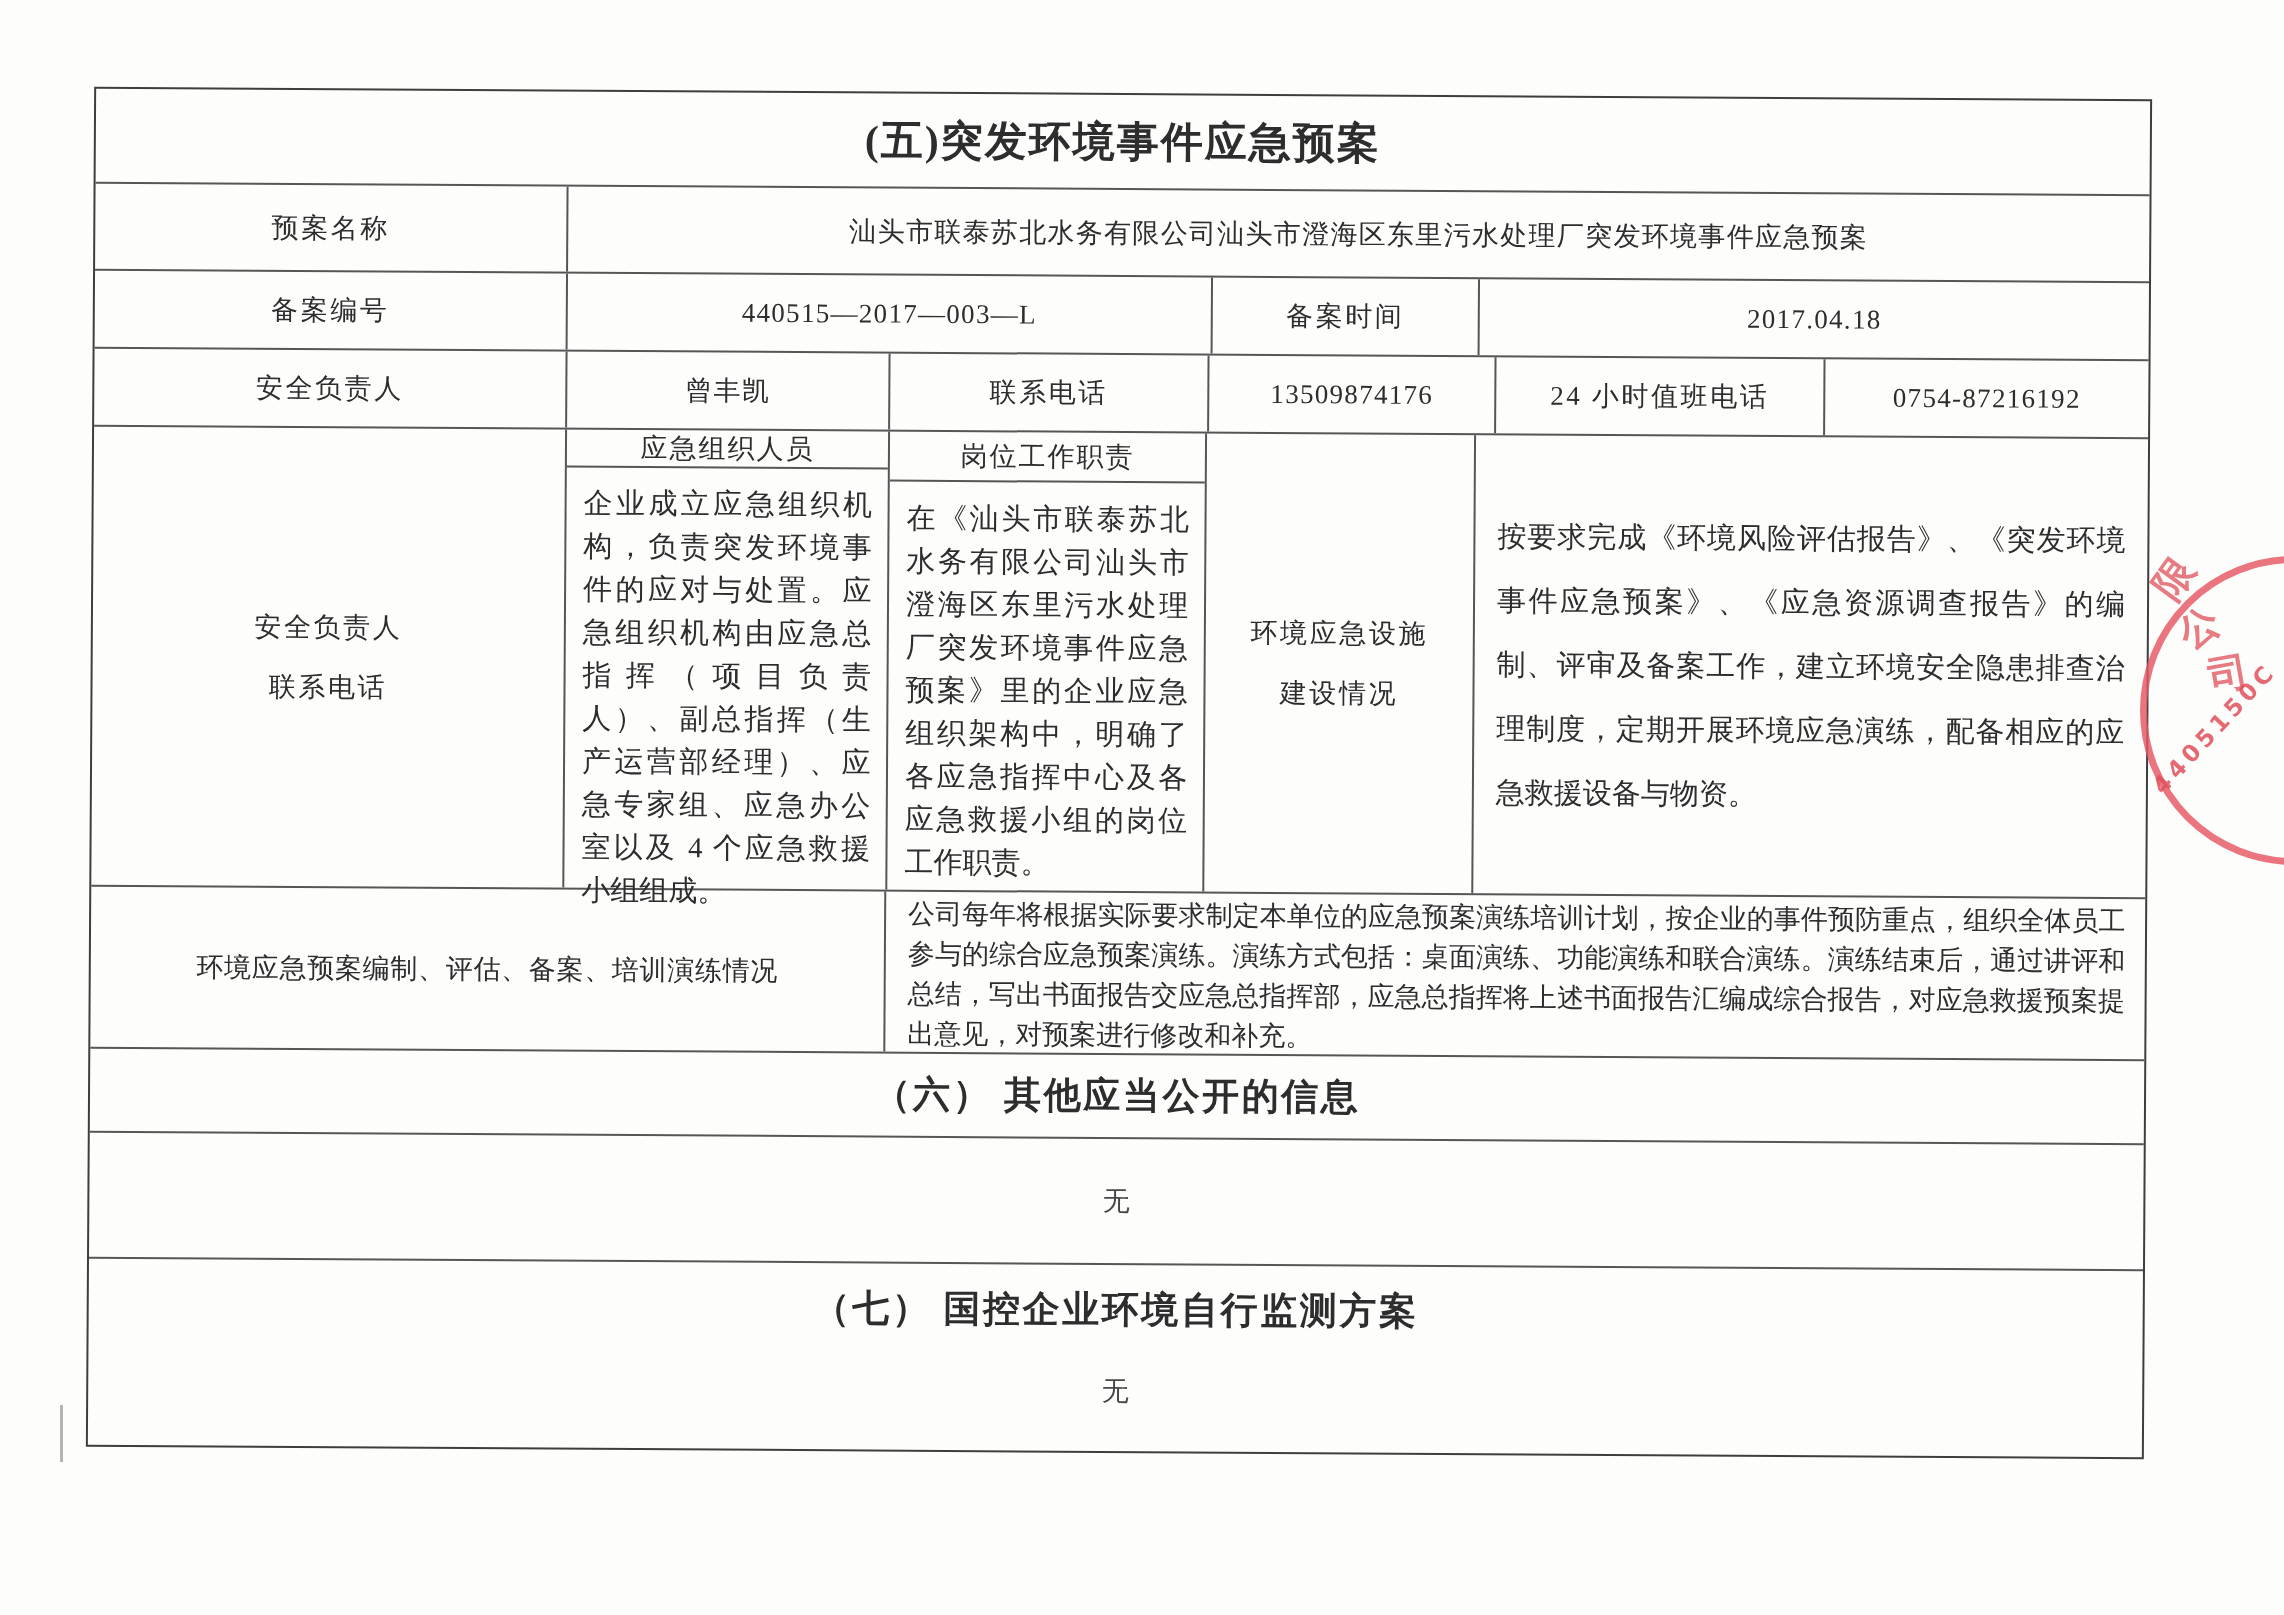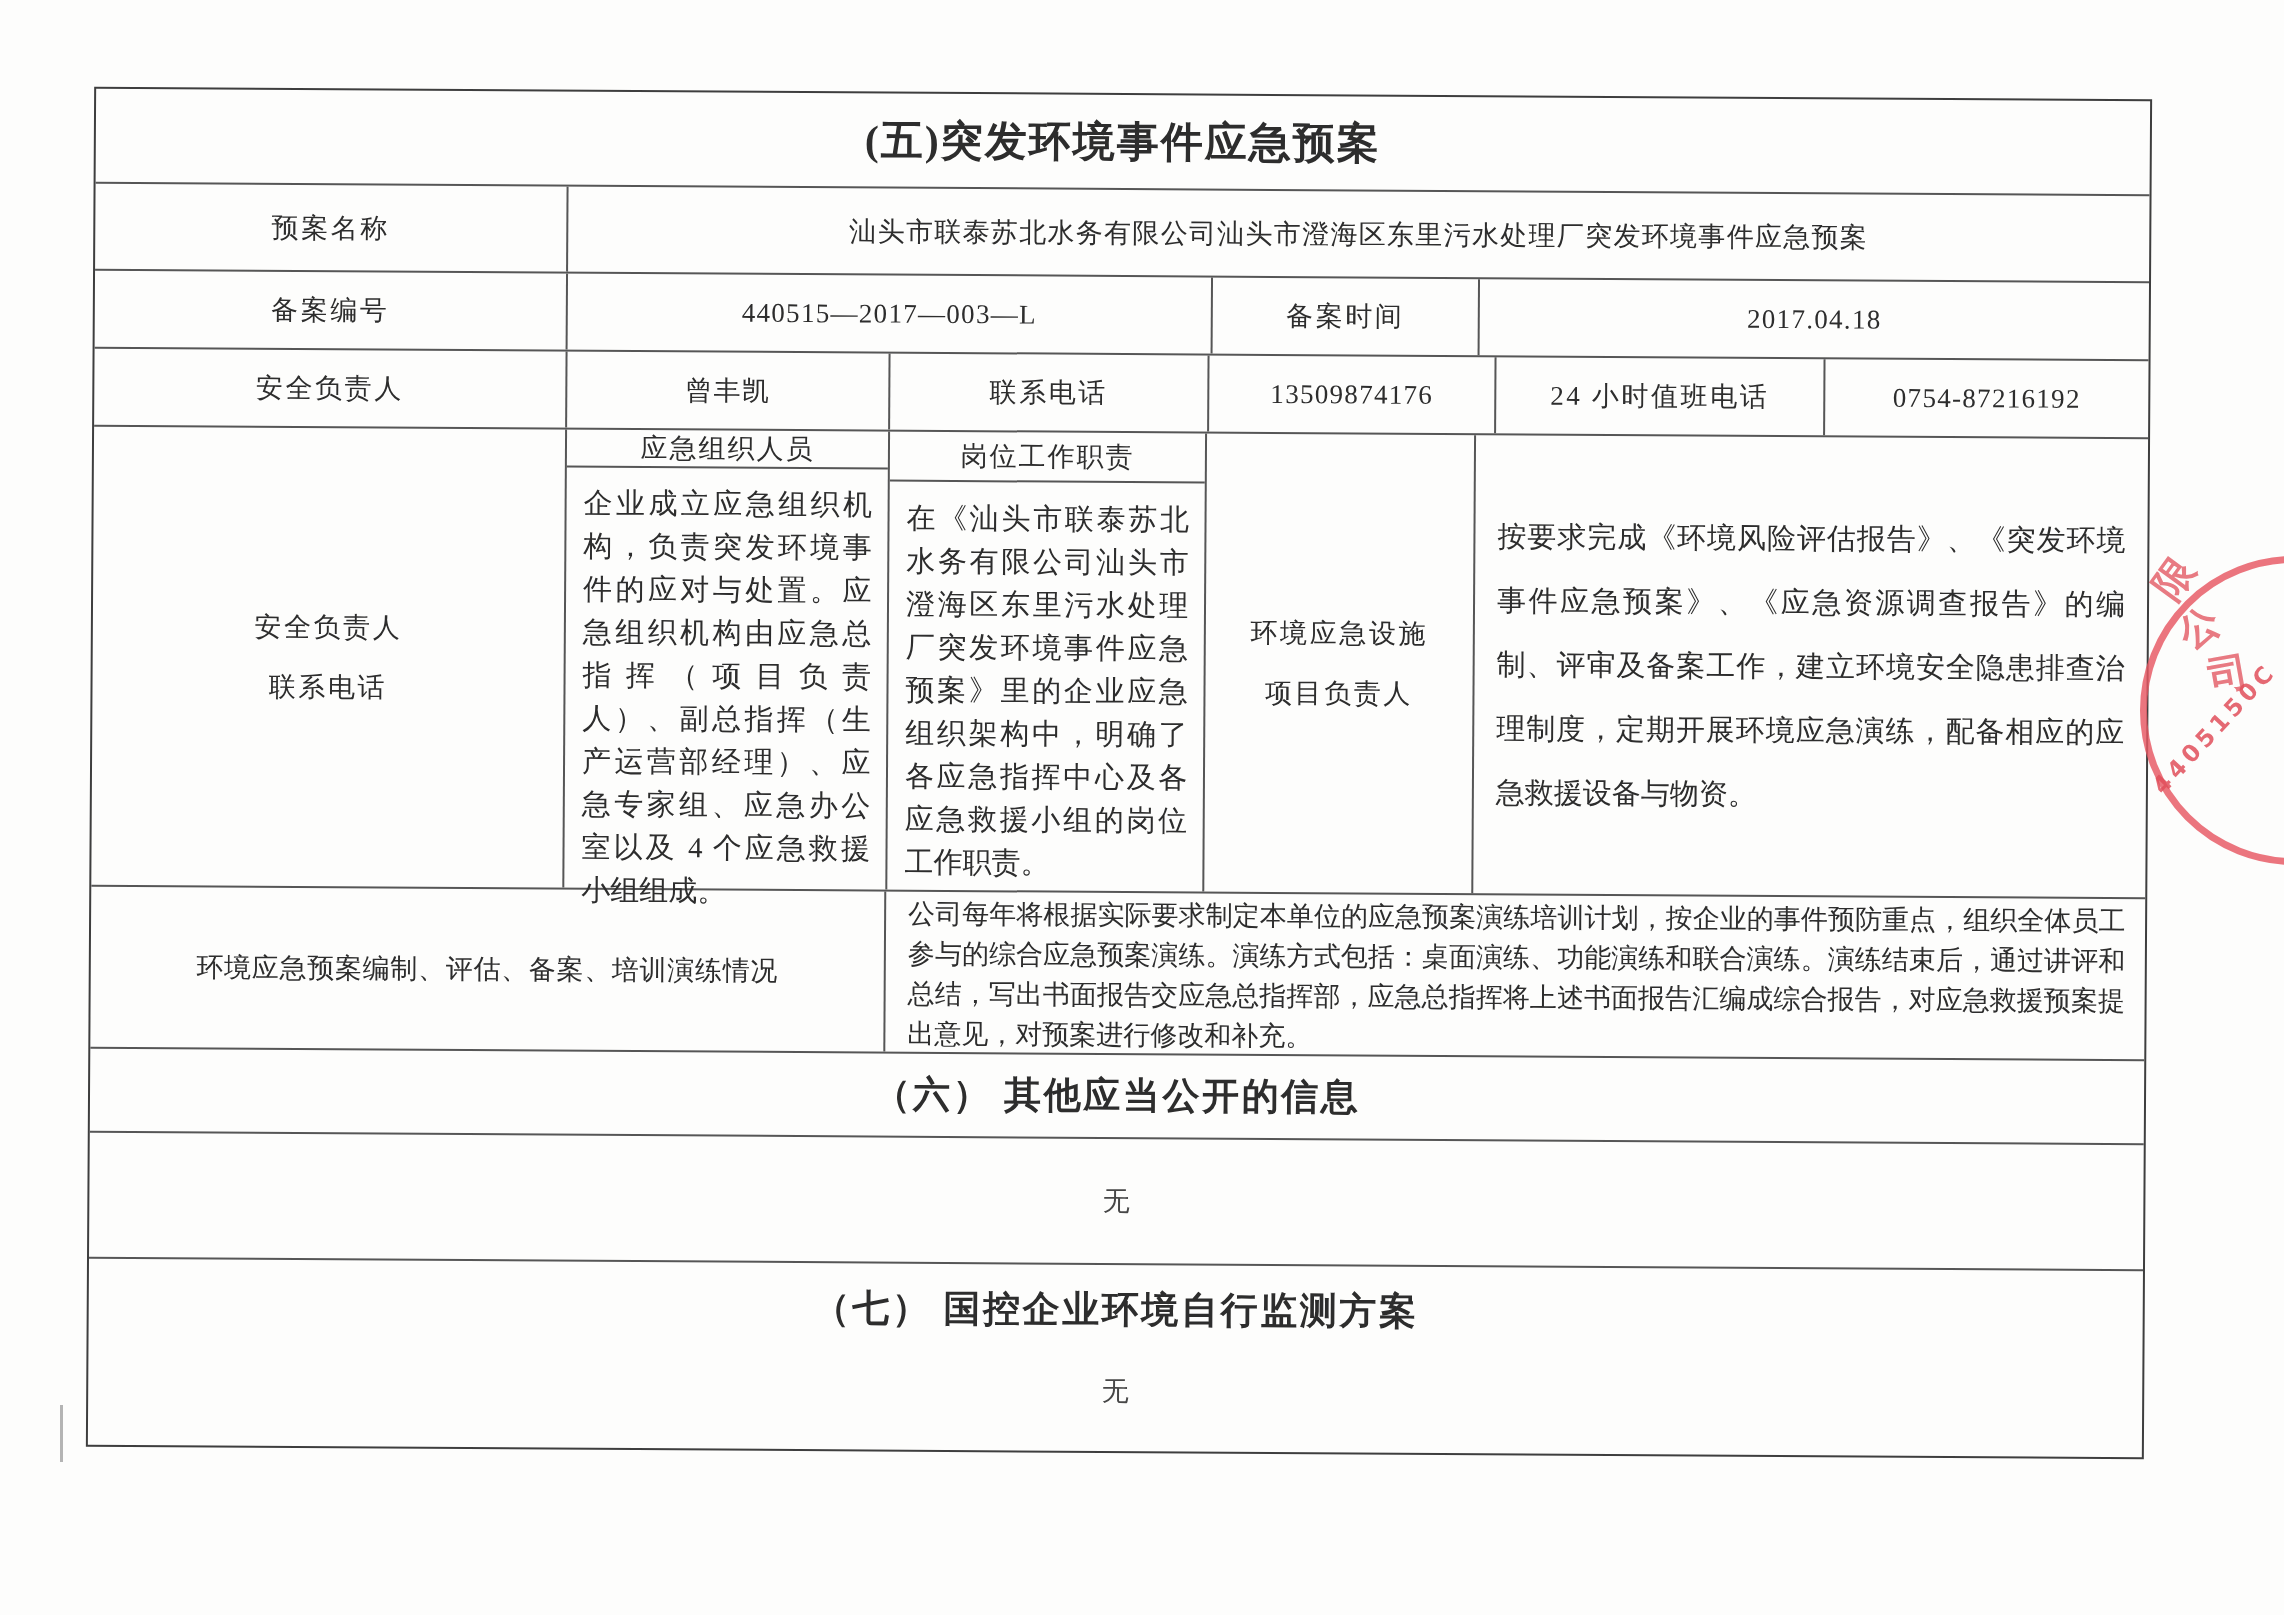--- a/index.html
+++ b/index.html
@@ -145,7 +145,7 @@
       </div>
       <div class="cell w413 two-line t-label">
         <span>环境应急设施</span>
-        <span>项目负责人</span>
+        <span>建设情况</span>
       </div>
       <div class="cell full facility-body">
         <span>按要求完成《环境风险评估报告》、《突发环境事件应急预案》、《应急资源调查报告》的编制、评审及备案工作，建立环境安全隐患排查治理制度，定期开展环境应急演练，配备相应的应急救援设备与物资。</span>

